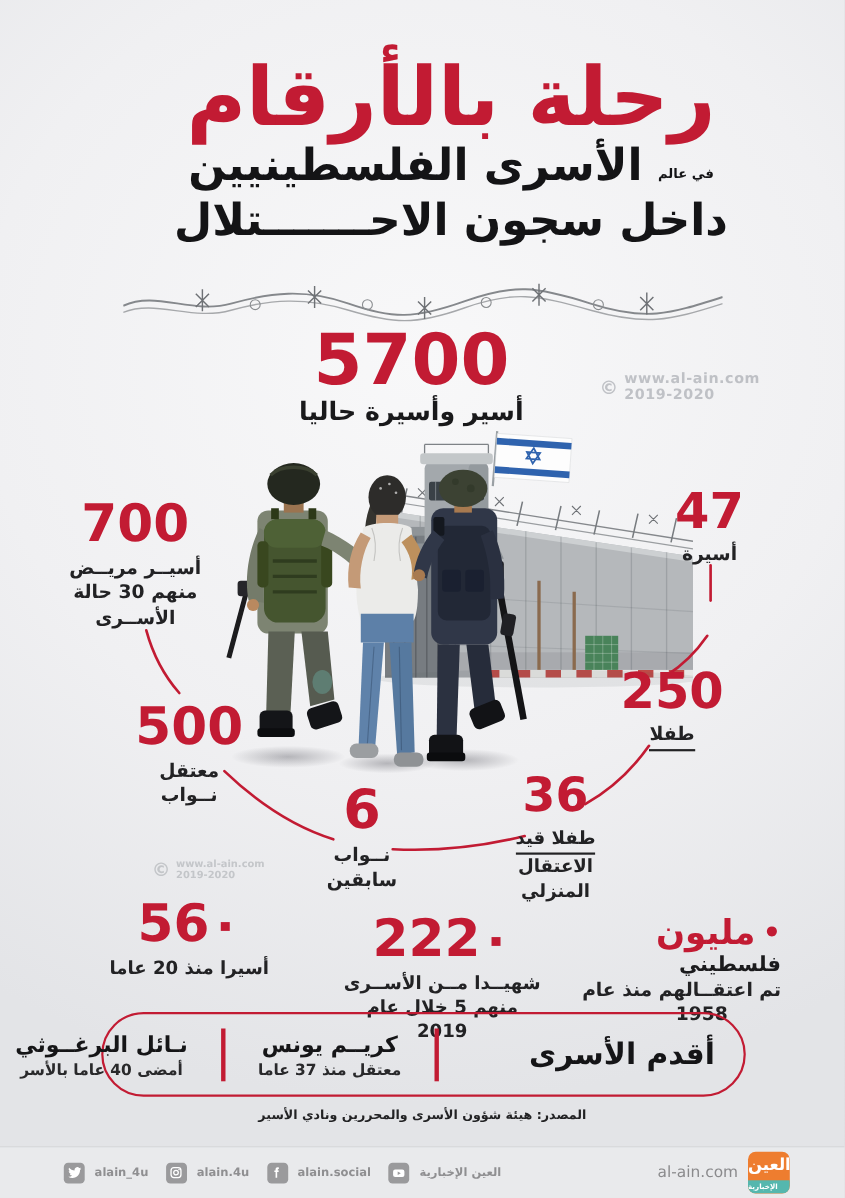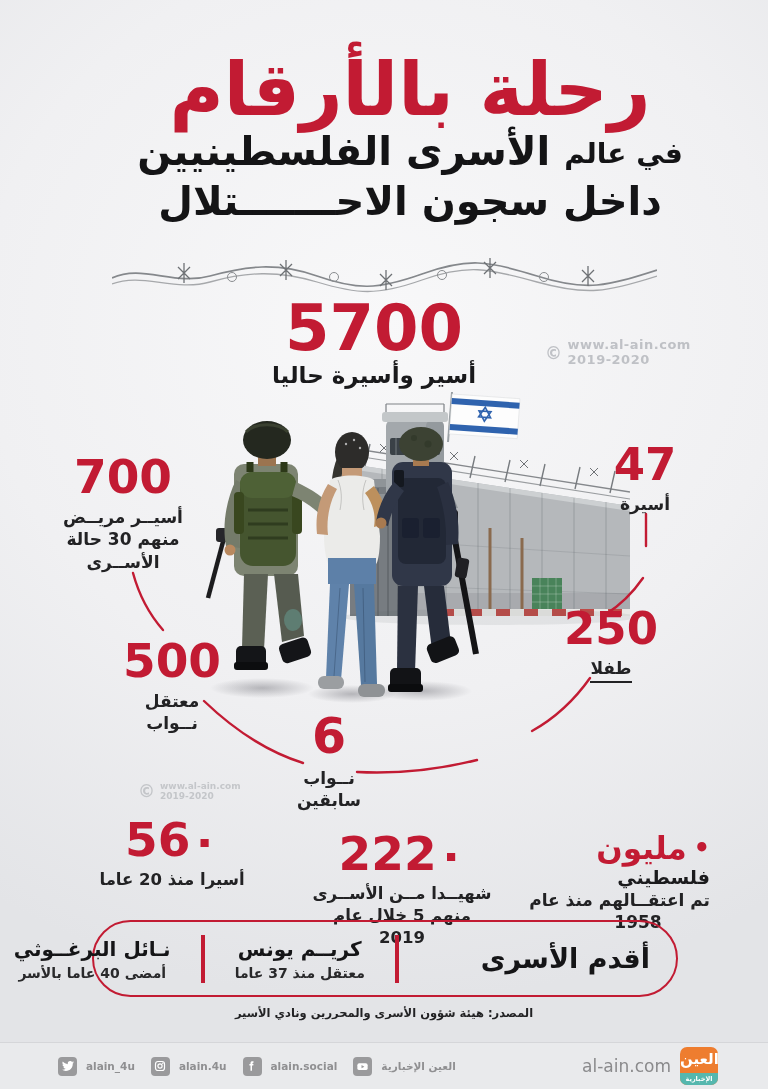--- a/index.html
+++ b/index.html
@@ -14,7 +14,7 @@
   #header{top:52px;left:0;right:0;text-align:center;transform:translateX(26px);}
   #header .t1{font-size:74px;line-height:1.0;font-weight:bold;color:#c21b33;letter-spacing:-1px;}
   #header .t2{margin-top:4px;font-size:40px;font-weight:bold;color:#141416;line-height:1.05;}
-  #header .t2 .small{font-size:28px;font-weight:bold;vertical-align:2px;}
+  #header .t2 .small{font-size:12px;font-weight:bold;vertical-align:2px;}
   #header .t3{margin-top:6px;font-size:40px;font-weight:bold;color:#141416;}
   
   #hero{top:296px;left:0;width:768px;text-align:center;transform:translateX(-10px);}

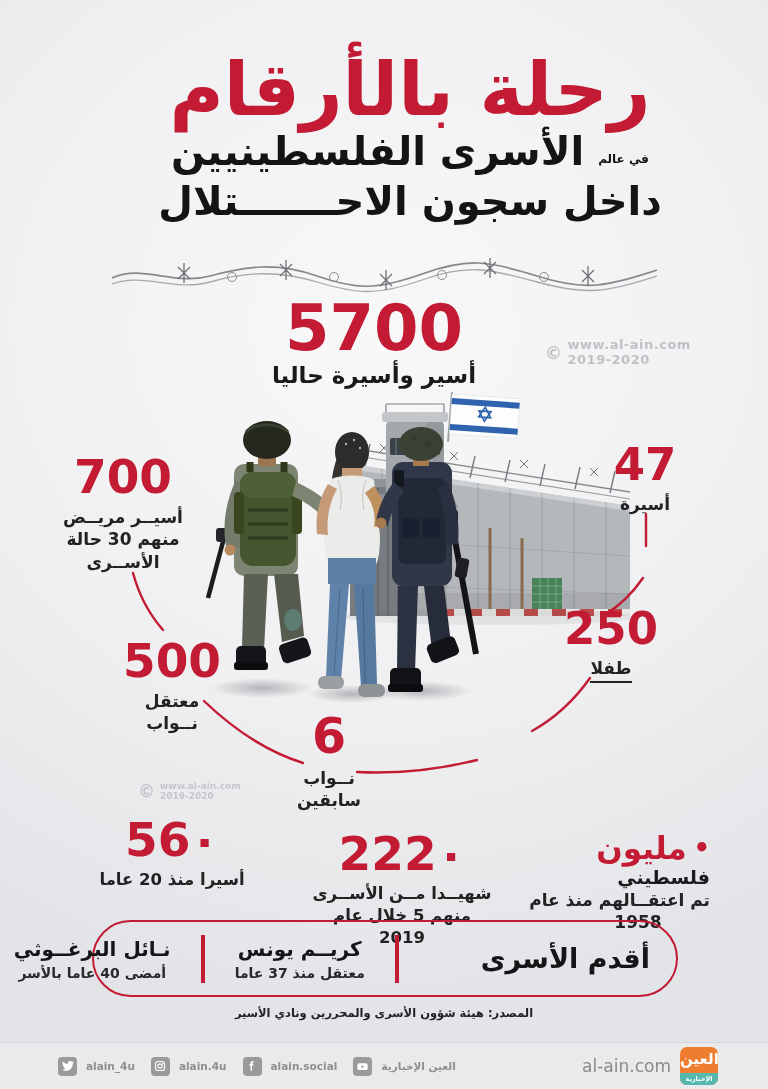--- a/index.html
+++ b/index.html
@@ -290,6 +290,14 @@
     </div>
   </div>
 
+  <div class="stat" id="stat-house">
+    <div class="num">36</div>
+    <div class="lbl" dir="rtl">
+      <span class="underln">طفلا قيد</span><br>
+      <span>الاعتقال</span><br>
+      <span>المنزلي</span>
+    </div>
+  </div>
 
   <div class="stat" id="stat-twenty">
     <div class="num" dir="ltr">56٠</div>

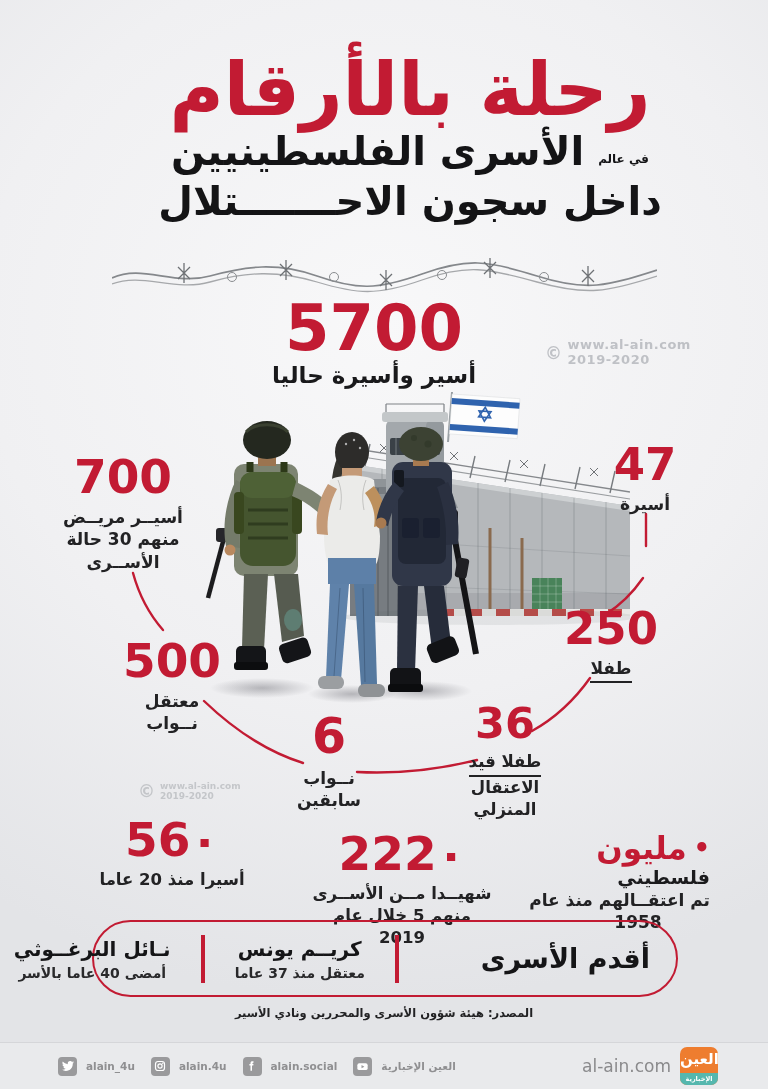--- a/index.html
+++ b/index.html
@@ -63,7 +63,7 @@
   .sicon svg{display:block;}
   .handle{font-size:10.5px;color:#8f8f91;font-weight:bold;}
   .brand{margin-left:auto;display:flex;align-items:center;gap:9px;padding-right:50px;}
-  .site{font-size:17px;color:#8a8a8c;}
+  .site{font-size:14px;color:#8a8a8c;}
   .logo{width:38px;height:38px;border-radius:7px;background:#ee7d2f;position:relative;overflow:hidden;flex:none;}
   .logo .ltop{position:absolute;top:3px;left:0;right:0;text-align:center;color:#fff;font-weight:bold;font-size:15px;}
   .logo .lband{position:absolute;bottom:0;left:0;right:0;height:12px;background:#55b7ae;color:#fff;

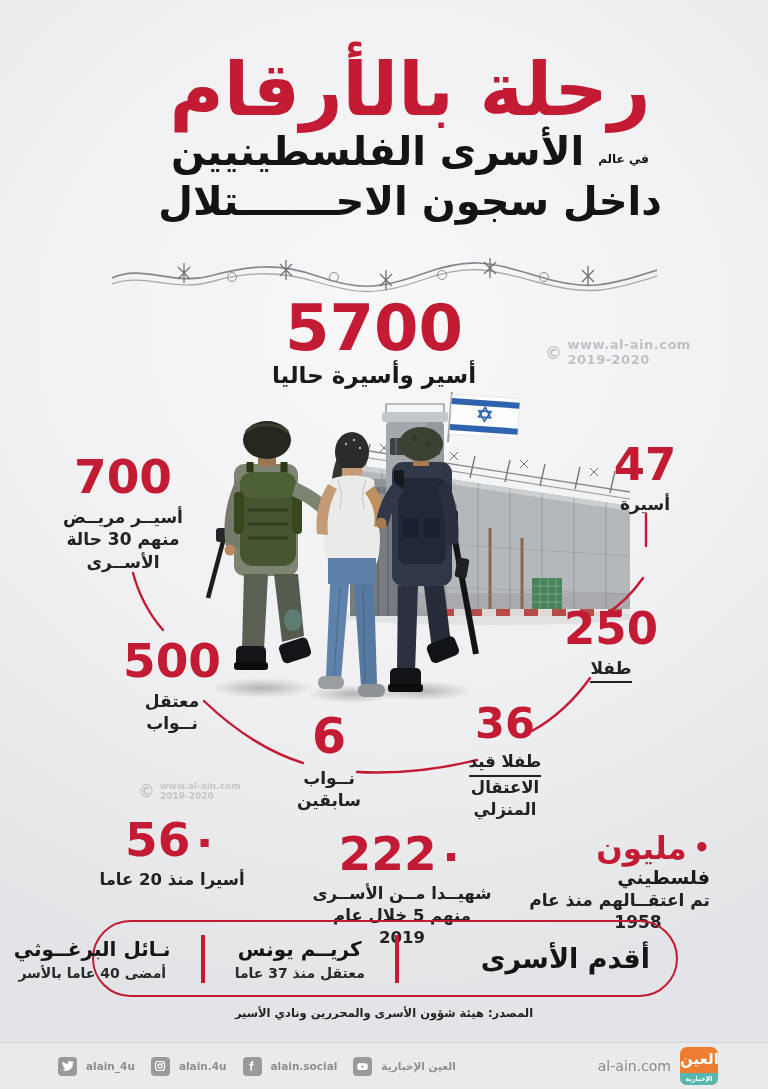--- a/index.html
+++ b/index.html
@@ -67,7 +67,7 @@
   .logo{width:38px;height:38px;border-radius:7px;background:#ee7d2f;position:relative;overflow:hidden;flex:none;}
   .logo .ltop{position:absolute;top:3px;left:0;right:0;text-align:center;color:#fff;font-weight:bold;font-size:15px;}
   .logo .lband{position:absolute;bottom:0;left:0;right:0;height:12px;background:#55b7ae;color:#fff;
-               font-size:6.5px;text-align:center;line-height:12px;font-weight:bold;}
+               font-size:6.5px;line-height:12px;font-weight:bold;}
   svg.layer{position:absolute;pointer-events:none;}
 </style>
 </head>

